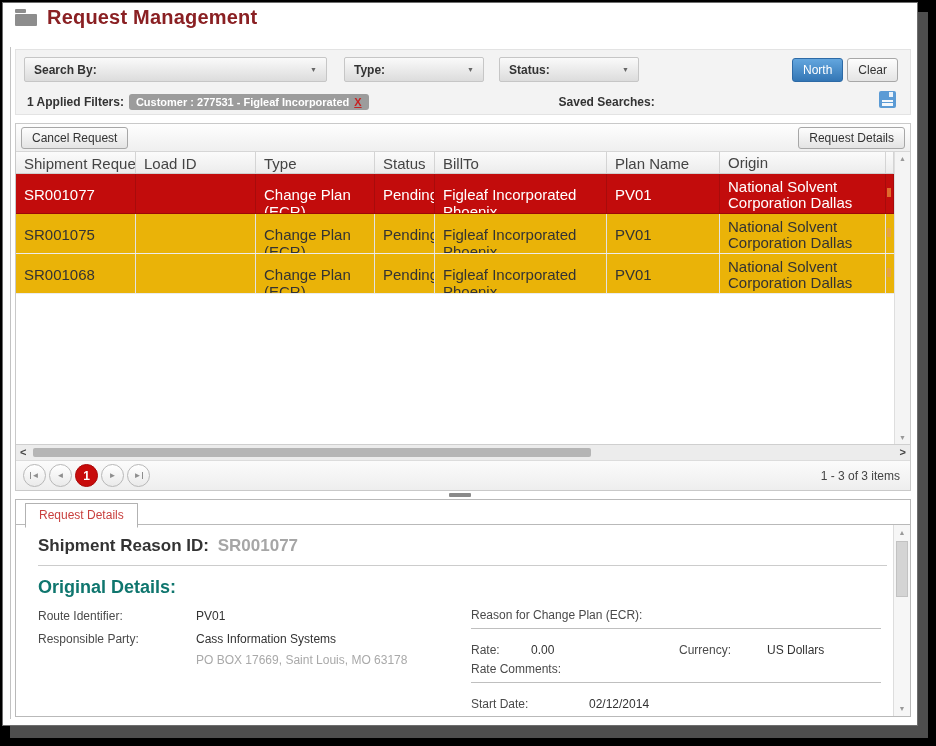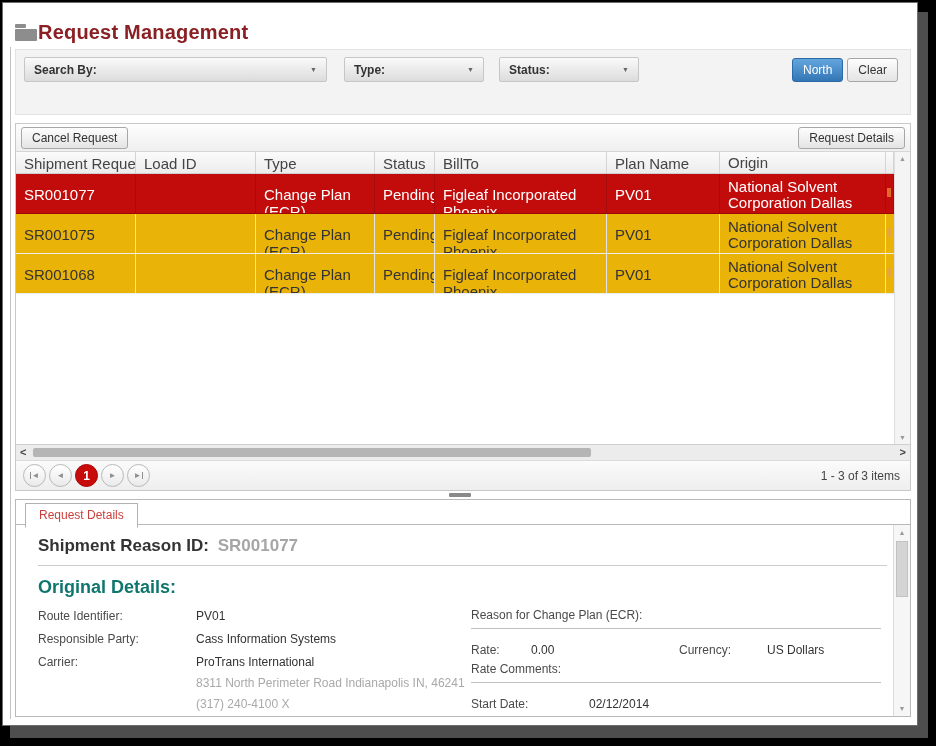--- a/index.html
+++ b/index.html
@@ -9,7 +9,7 @@
             border:1px solid #6e6e6e; box-shadow: 9px 11px 0 1px #4e4e4e; }
 
   
-  .titlebar { height:46px; padding:18px 0 0 12px; display:flex; align-items:flex-start; }
+  .titlebar { height:46px; padding:3px 0 0 12px; display:flex; align-items:flex-start; gap:9px; }
   .titlebar h1 { font-size:20px; font-weight:bold; color:#8a2023; letter-spacing:0.2px; }
   .folder-icon { display:inline-block; margin-top:3px; }
 

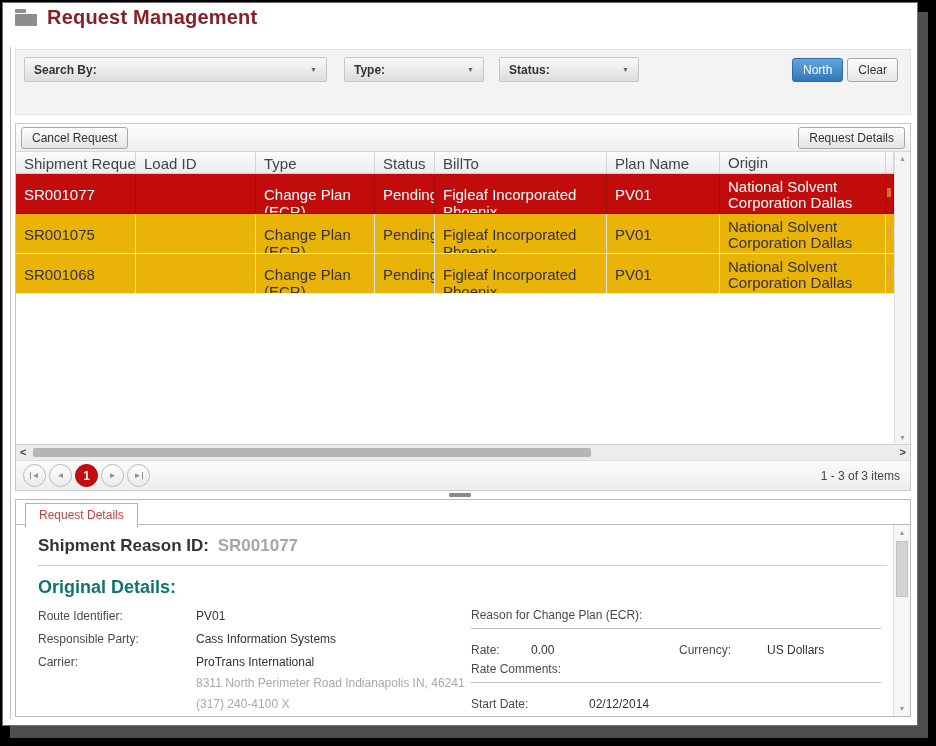--- a/index.html
+++ b/index.html
@@ -148,6 +148,22 @@
       <button class="btn btn-primary search-btn">North</button>
       <button class="btn clear-btn">Clear</button>
     </div>
+    <div class="filters-row">
+      <span class="filters-label">1 Applied Filters:</span>
+      <span class="chip">
+        <span class="chip-text">Customer : 277531 - Figleaf Incorporated</span>
+        <span class="chip-x">X</span>
+      </span>
+      <span class="saved-label">Saved Searches:</span>
+      <span class="save-icon">
+        <svg width="17" height="17" viewBox="0 0 17 17">
+          <rect x="0" y="0" width="17" height="17" rx="2" fill="#5b9bd5"></rect>
+          <rect x="10" y="1" width="4" height="5" fill="#eaf2fa"></rect>
+          <rect x="3" y="9" width="11" height="6" fill="#f4f8fc"></rect>
+          <rect x="3" y="11" width="11" height="1" fill="#5b9bd5"></rect>
+        </svg>
+      </span>
+    </div>
   </div>
 
   <div class="grid-panel">

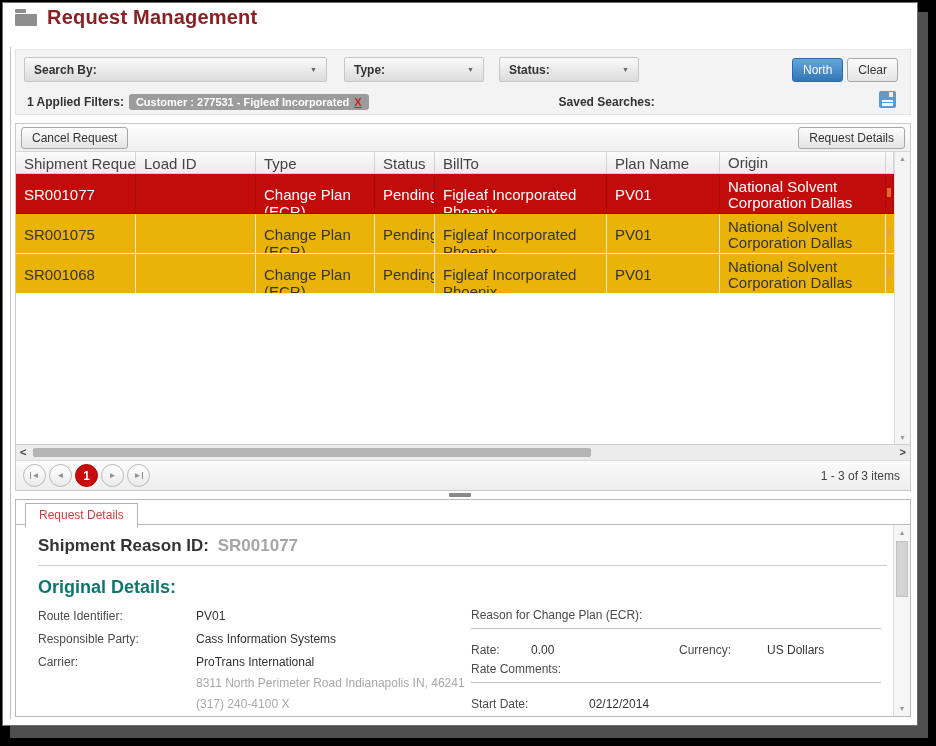--- a/index.html
+++ b/index.html
@@ -282,6 +282,7 @@
               <span class="dlabel">Responsible Party:</span>
               <span class="dval">
                 <div>Cass Information Systems</div>
+                <div class="muted">PO BOX 17669, Saint Louis, MO 63178</div>
               </span>
             </div>
             <div class="drow">

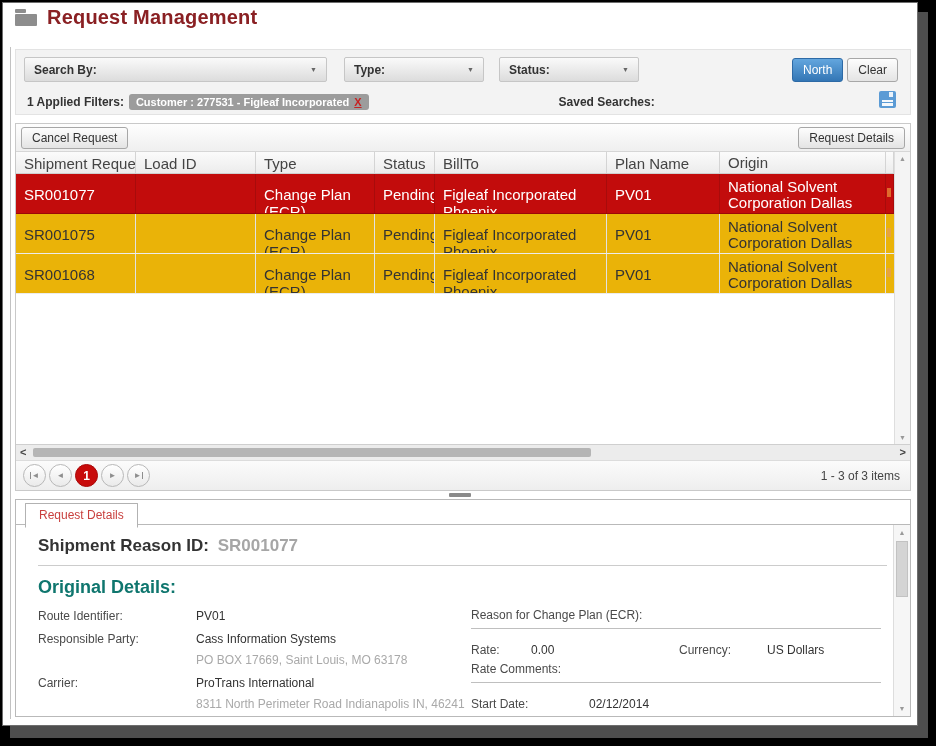--- a/index.html
+++ b/index.html
@@ -285,14 +285,6 @@
                 <div class="muted">PO BOX 17669, Saint Louis, MO 63178</div>
               </span>
             </div>
-            <div class="drow">
-              <span class="dlabel">Carrier:</span>
-              <span class="dval">
-                <div>ProTrans International</div>
-                <div class="muted">8311 North Perimeter Road Indianapolis IN, 46241</div>
-                <div class="muted">(317) 240-4100 X</div>
-              </span>
-            </div>
           </div>
 
           <div class="col-right">

